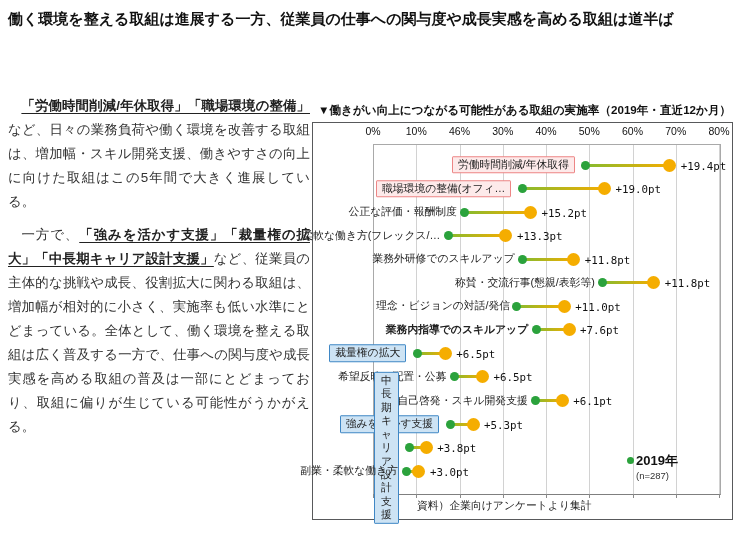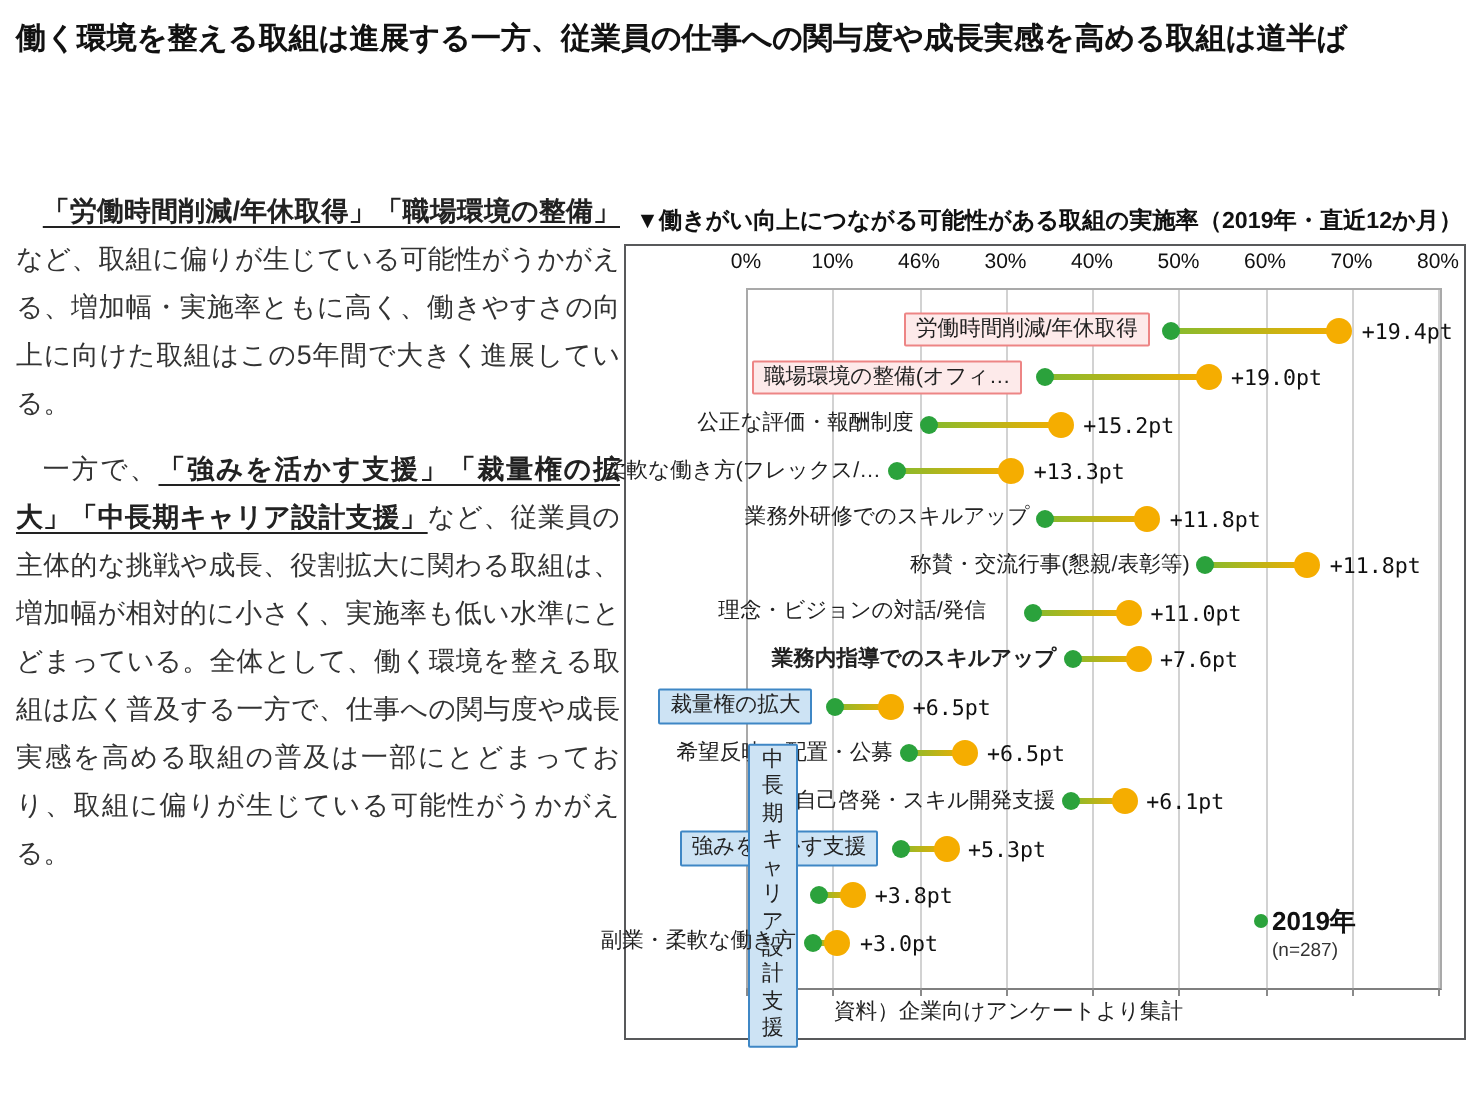--- a/index.html
+++ b/index.html
@@ -58,7 +58,7 @@
   <div class="page-title">働く環境を整える取組は進展する一方、従業員の仕事への関与度や成長実感を高める取組は道半ば</div>
 
   <div class="article">
-    <p class="para indent-1"><span class="run-em">「労働時間削減/年休取得」「職場環境の整備」</span><span class="run-normal">など、取組に偏りが生じている可能性がうかがえる、増加幅・実施率ともに高く、働きやすさの向上に向けた取組はこの5年間で大きく進展している。</span></p>
+    <p class="para indent-1"><span class="run-em">「労働時間削減/年休取得」「職場環境の整備」</span><span class="run-normal">など、日々の業務負荷や働く環境を改善する取組は、増加幅・スキル開発支援、働きやすさの向上に向けた取組はこの5年間で大きく進展している。</span></p>
     <p class="para indent-1"><span class="run-normal">一方で、</span><span class="run-em">「強みを活かす支援」「裁量権の拡大」「中長期キャリア設計支援」</span><span class="run-normal">など、従業員の主体的な挑戦や成長、役割拡大に関わる取組は、増加幅が相対的に小さく、実施率も低い水準にとどまっている。全体として、働く環境を整える取組は広く普及する一方で、仕事への関与度や成長実感を高める取組の普及は一部にとどまっており、取組に偏りが生じている可能性がうかがえる。</span></p>
   </div>
 

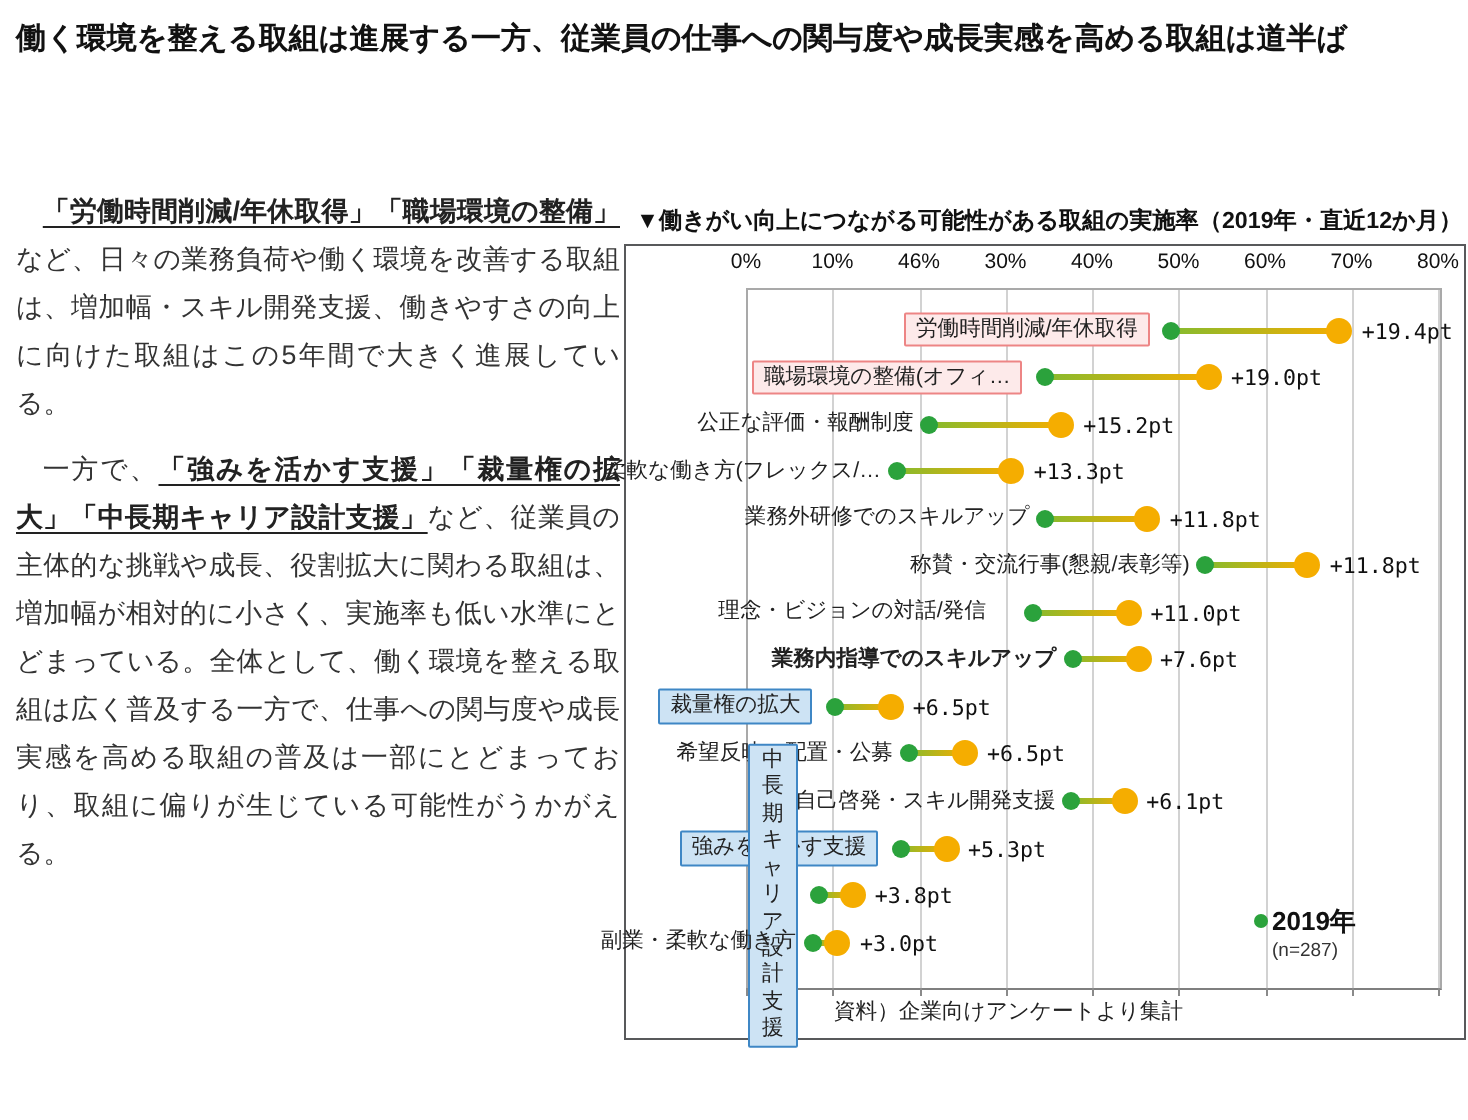--- a/index.html
+++ b/index.html
@@ -127,7 +127,7 @@
           <div class="connector" style="left: 142.725px; width: 47.575px; top: 159.8px; background: linear-gradient(90deg, rgb(133, 187, 47), rgb(245, 173, 0));"></div>
           <div class="dot" style="left: 138.225px; top: 156.8px; width: 9px; height: 9px; background: rgb(43, 162, 60);"></div>
           <div class="dot" style="left: 183.8px; top: 154.8px; width: 13px; height: 13px; background: rgb(245, 173, 0);"></div>
-          <div class="row-label" style="top: 161.3px; right: 227px;">理念・ビジョンの対話/発信</div>
+          <div class="row-label" style="top: 161.3px; right: 210px;">理念・ビジョンの対話/発信</div>
           <div class="diff-label" style="left: 201.3px; top: 161.8px;">+11.0pt</div>
           <div class="connector" style="left: 162.188px; width: 32.87px; top: 183.35px; background: linear-gradient(90deg, rgb(133, 187, 47), rgb(245, 173, 0));"></div>
           <div class="dot" style="left: 157.688px; top: 180.35px; width: 9px; height: 9px; background: rgb(43, 162, 60);"></div>

